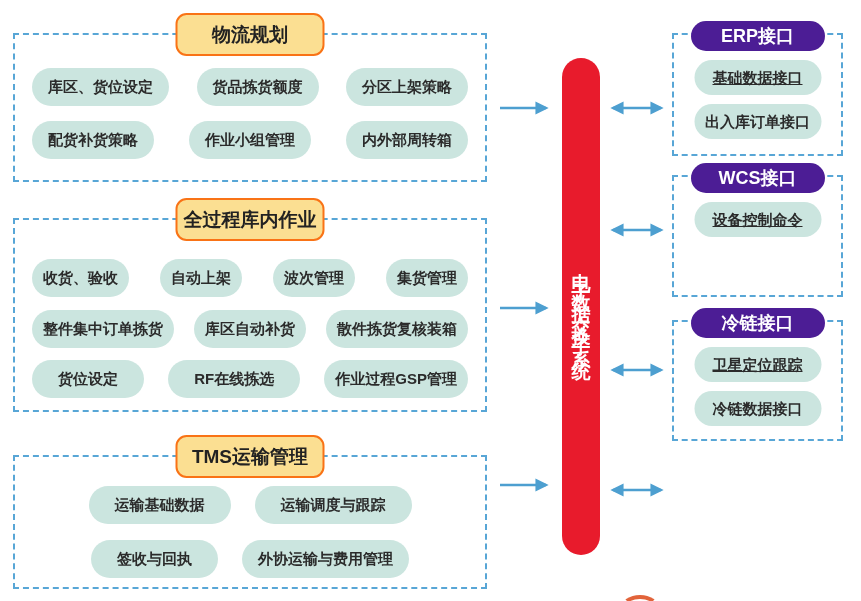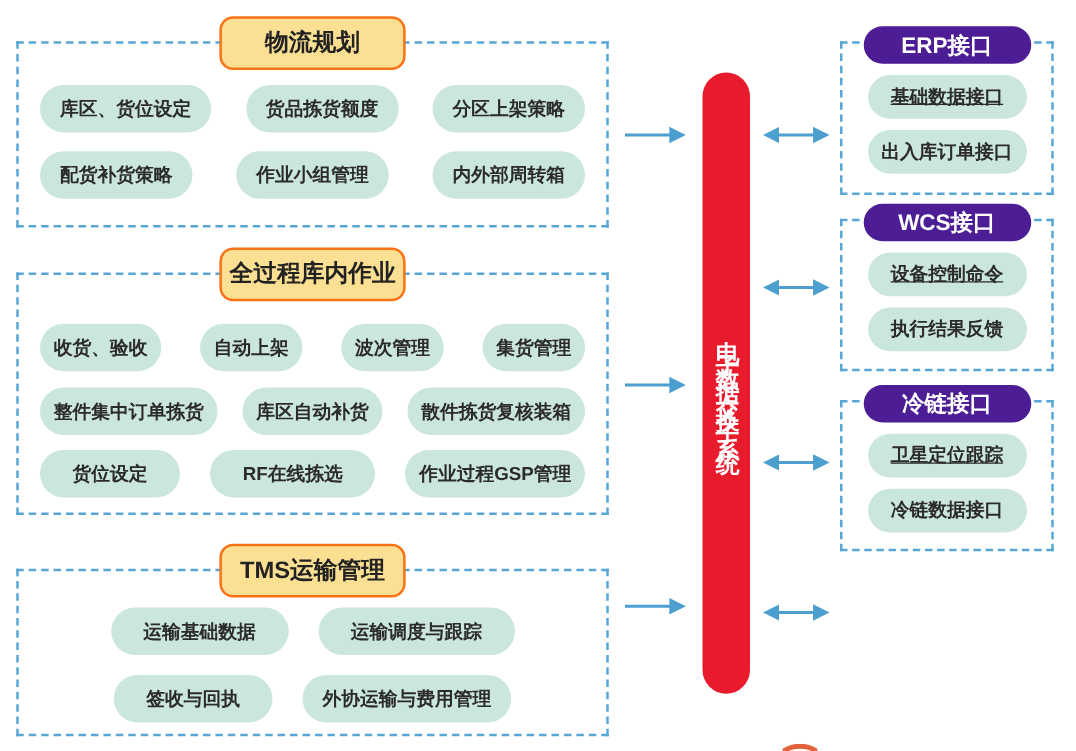--- a/index.html
+++ b/index.html
@@ -135,7 +135,6 @@
   <div class="rbox" id="rbox2">
     <div class="rtitle">WCS接口</div>
     <div class="rpill rpill1">设备控制命令</div>
-    <div class="rpill rpill2">执行结果反馈</div>
   </div>
 
   <div class="rbox" id="rbox3">

